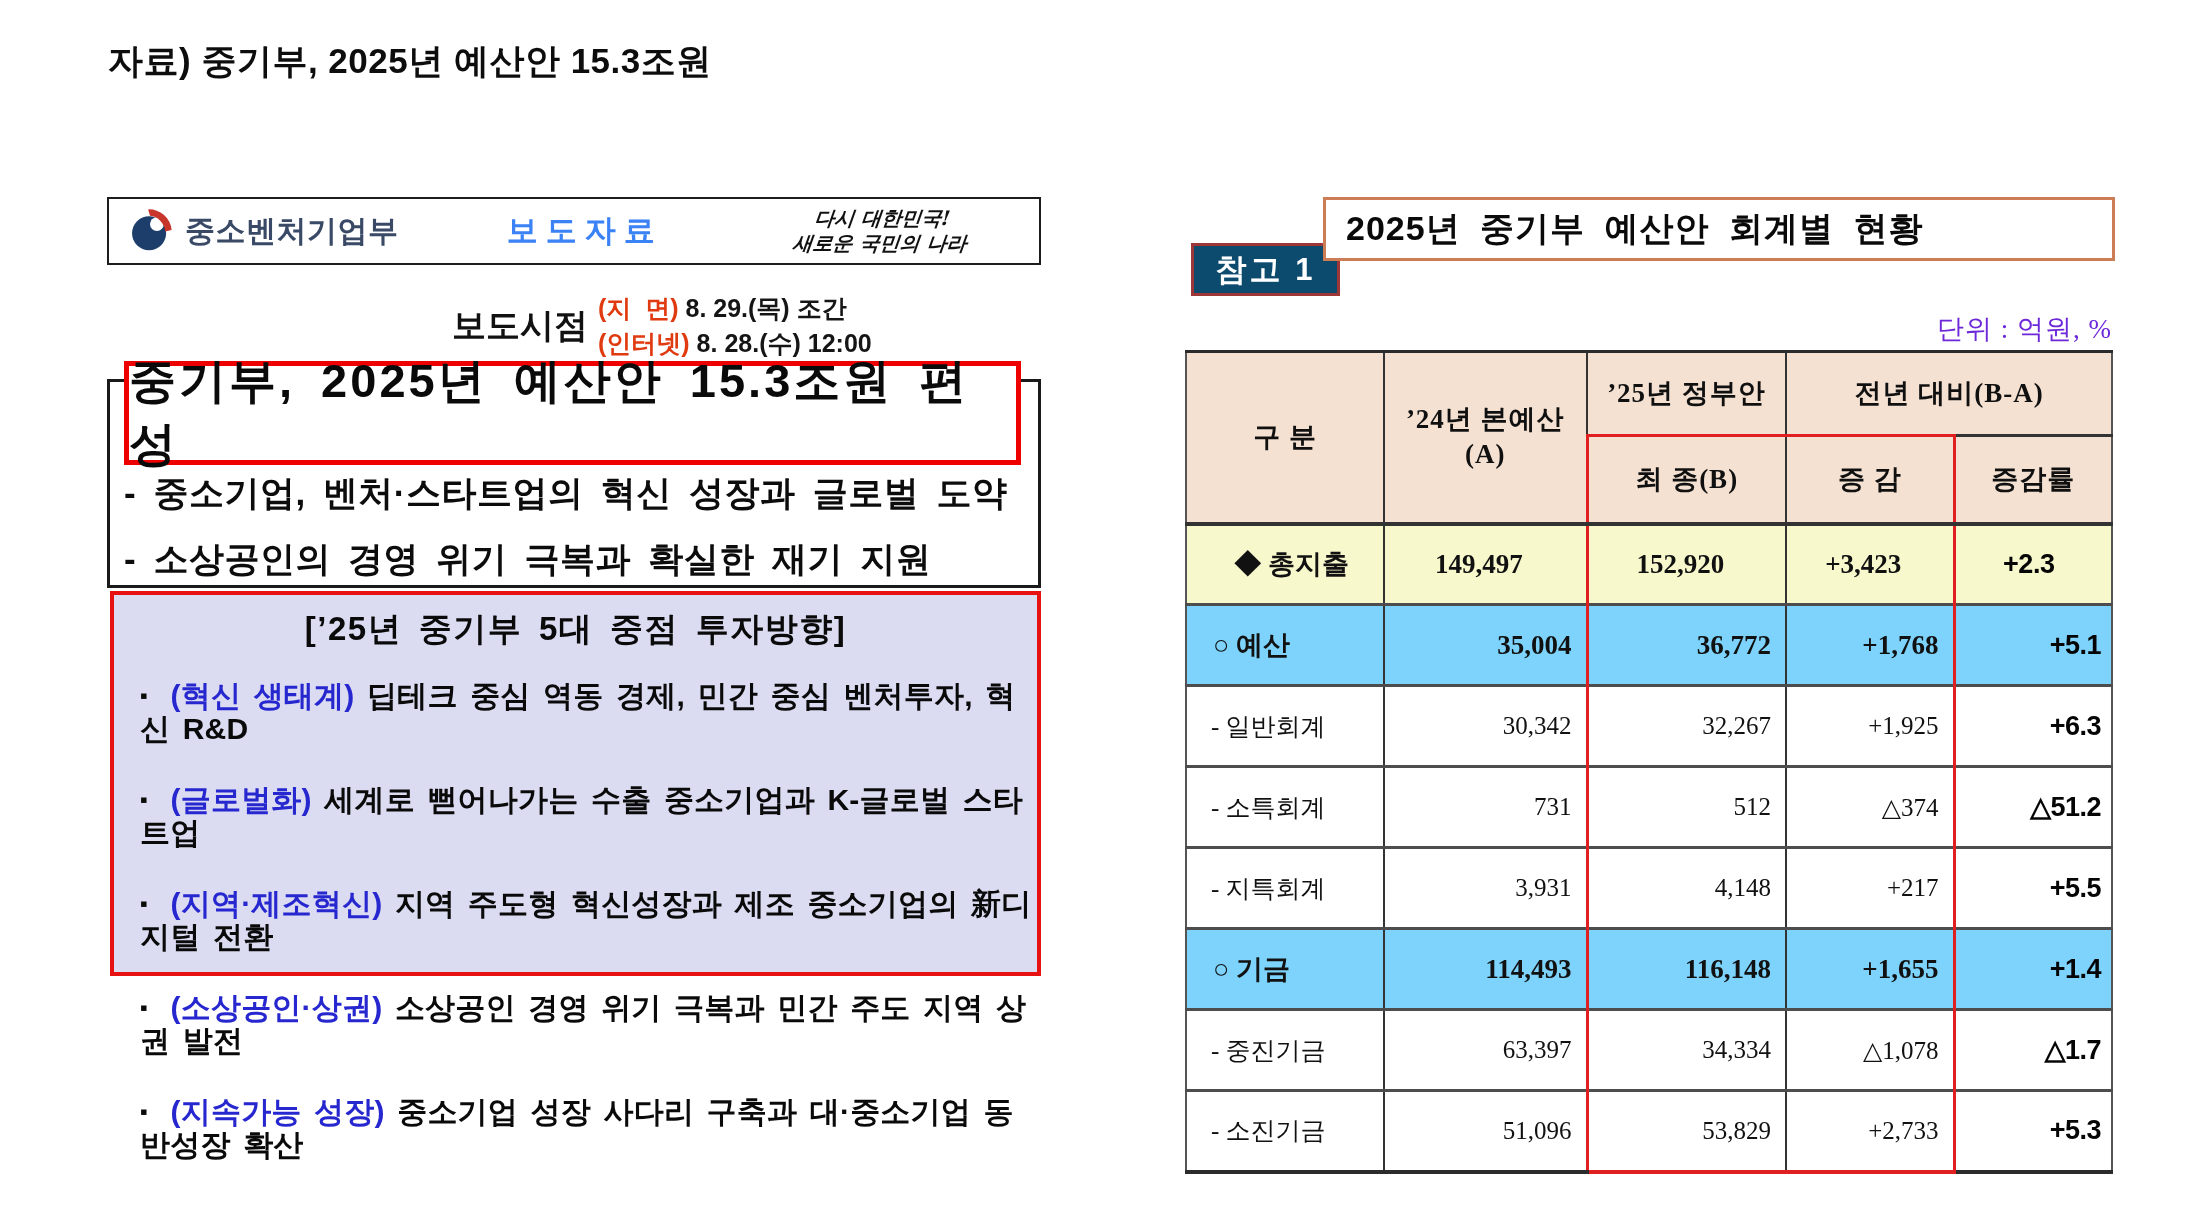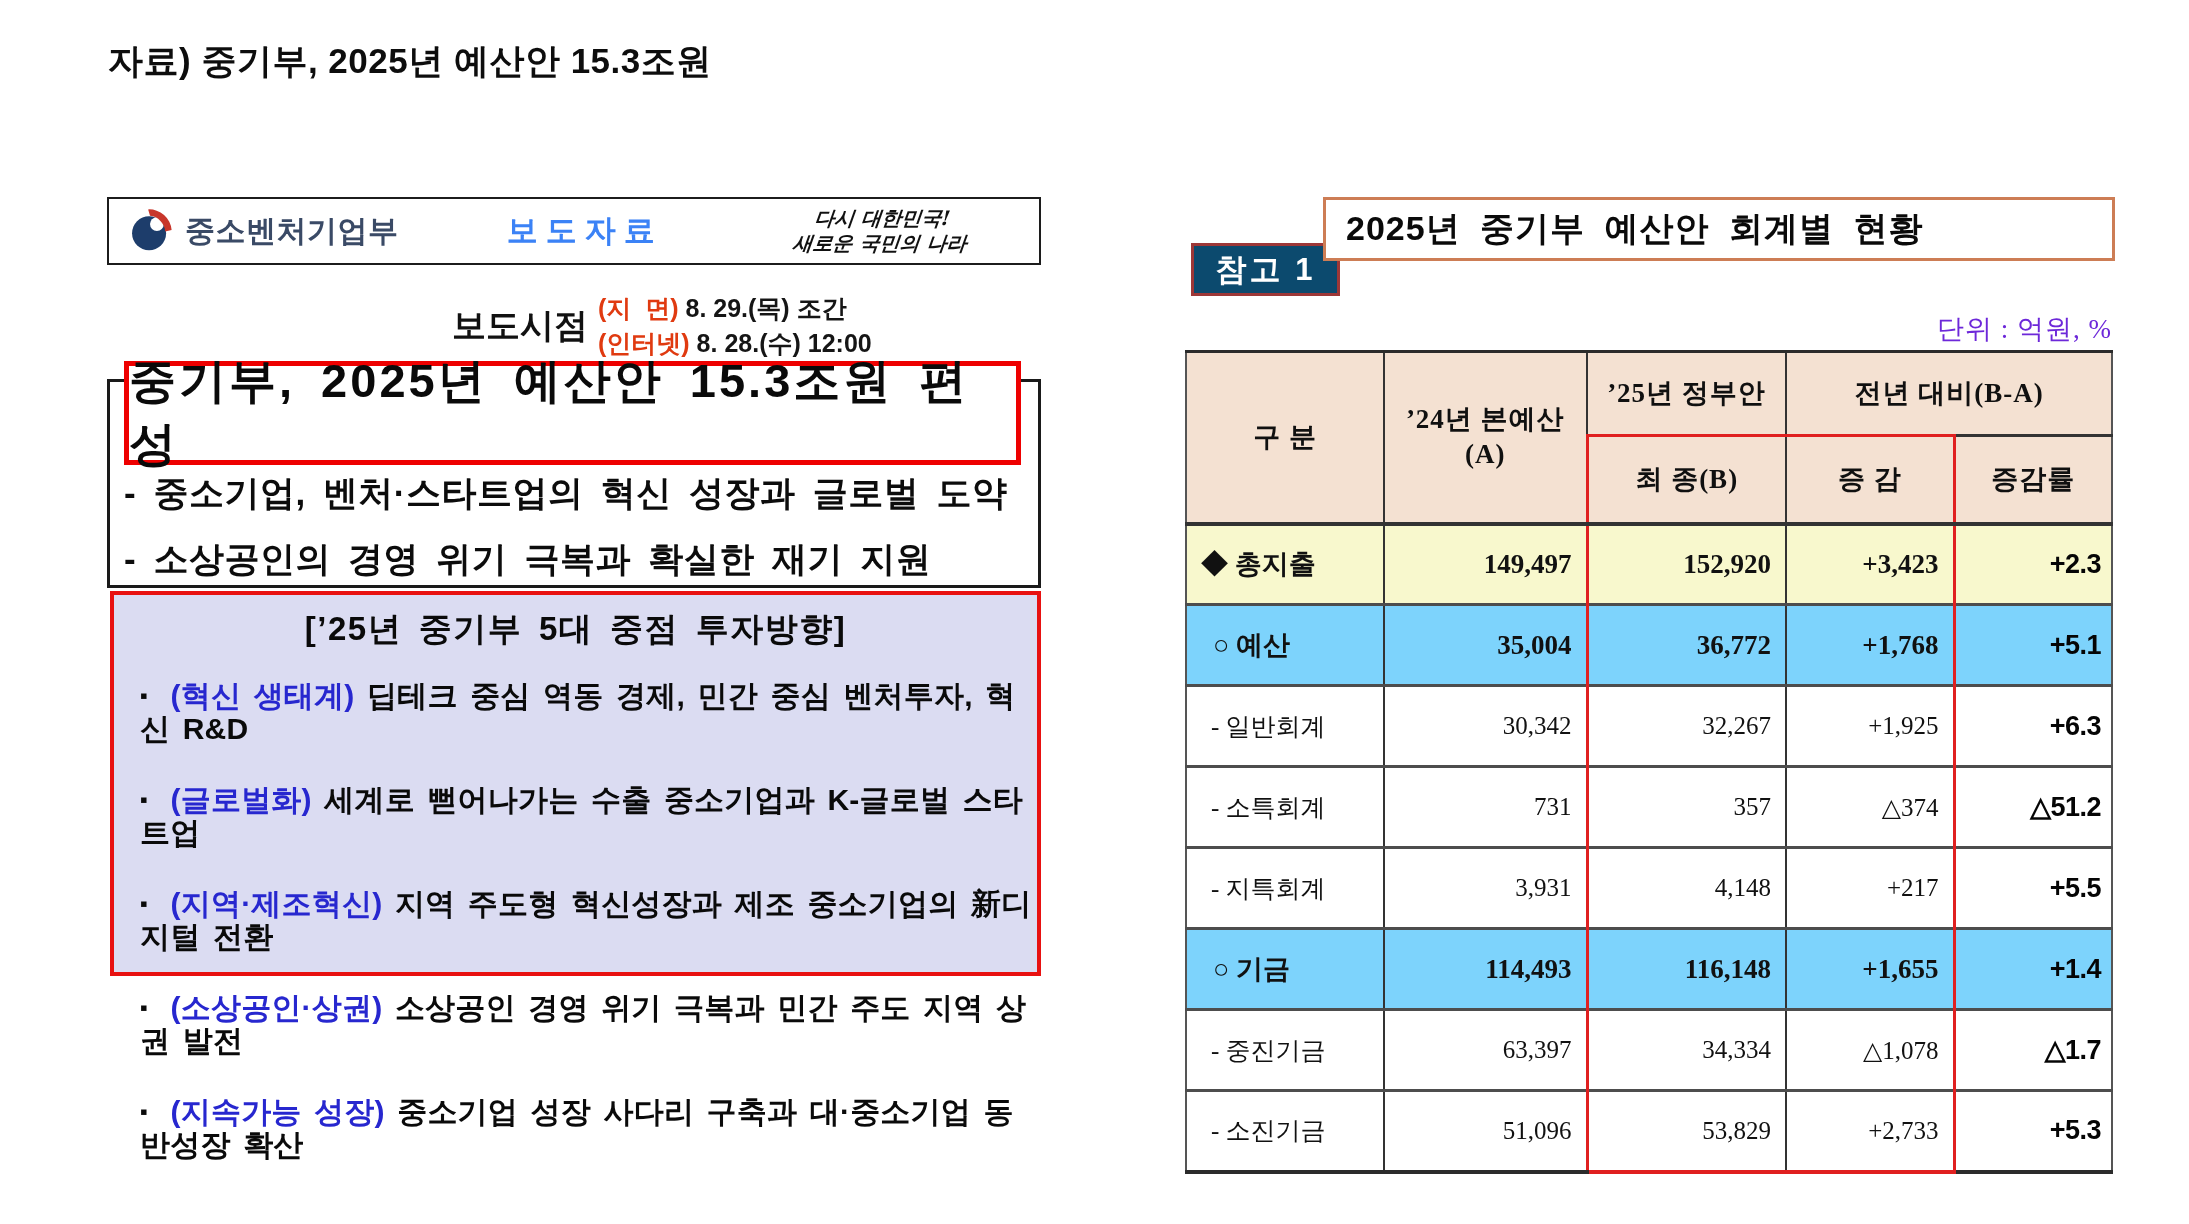--- a/index.html
+++ b/index.html
@@ -89,7 +89,7 @@
   td.num{text-align:right;padding-right:14px;font-size:26px;color:#111;}
   td.rate{text-align:right;padding-right:10px;font-family:"Liberation Sans",sans-serif;
     font-weight:700;font-size:27px;color:#050505;letter-spacing:-.5px;margin-left:28px;}
-  tr.bg-total td{background:#f8f8cd;}
+  tr.bg-total td{background:#f8f8cd;text-align:center;}
   tr.bg-sub td{background:#7dd3fc;}
   tr.bold-row td.num, tr.bold-row td.lab{font-weight:700;font-size:27px;}
   tr.dr td.lab{padding-left:14px;}

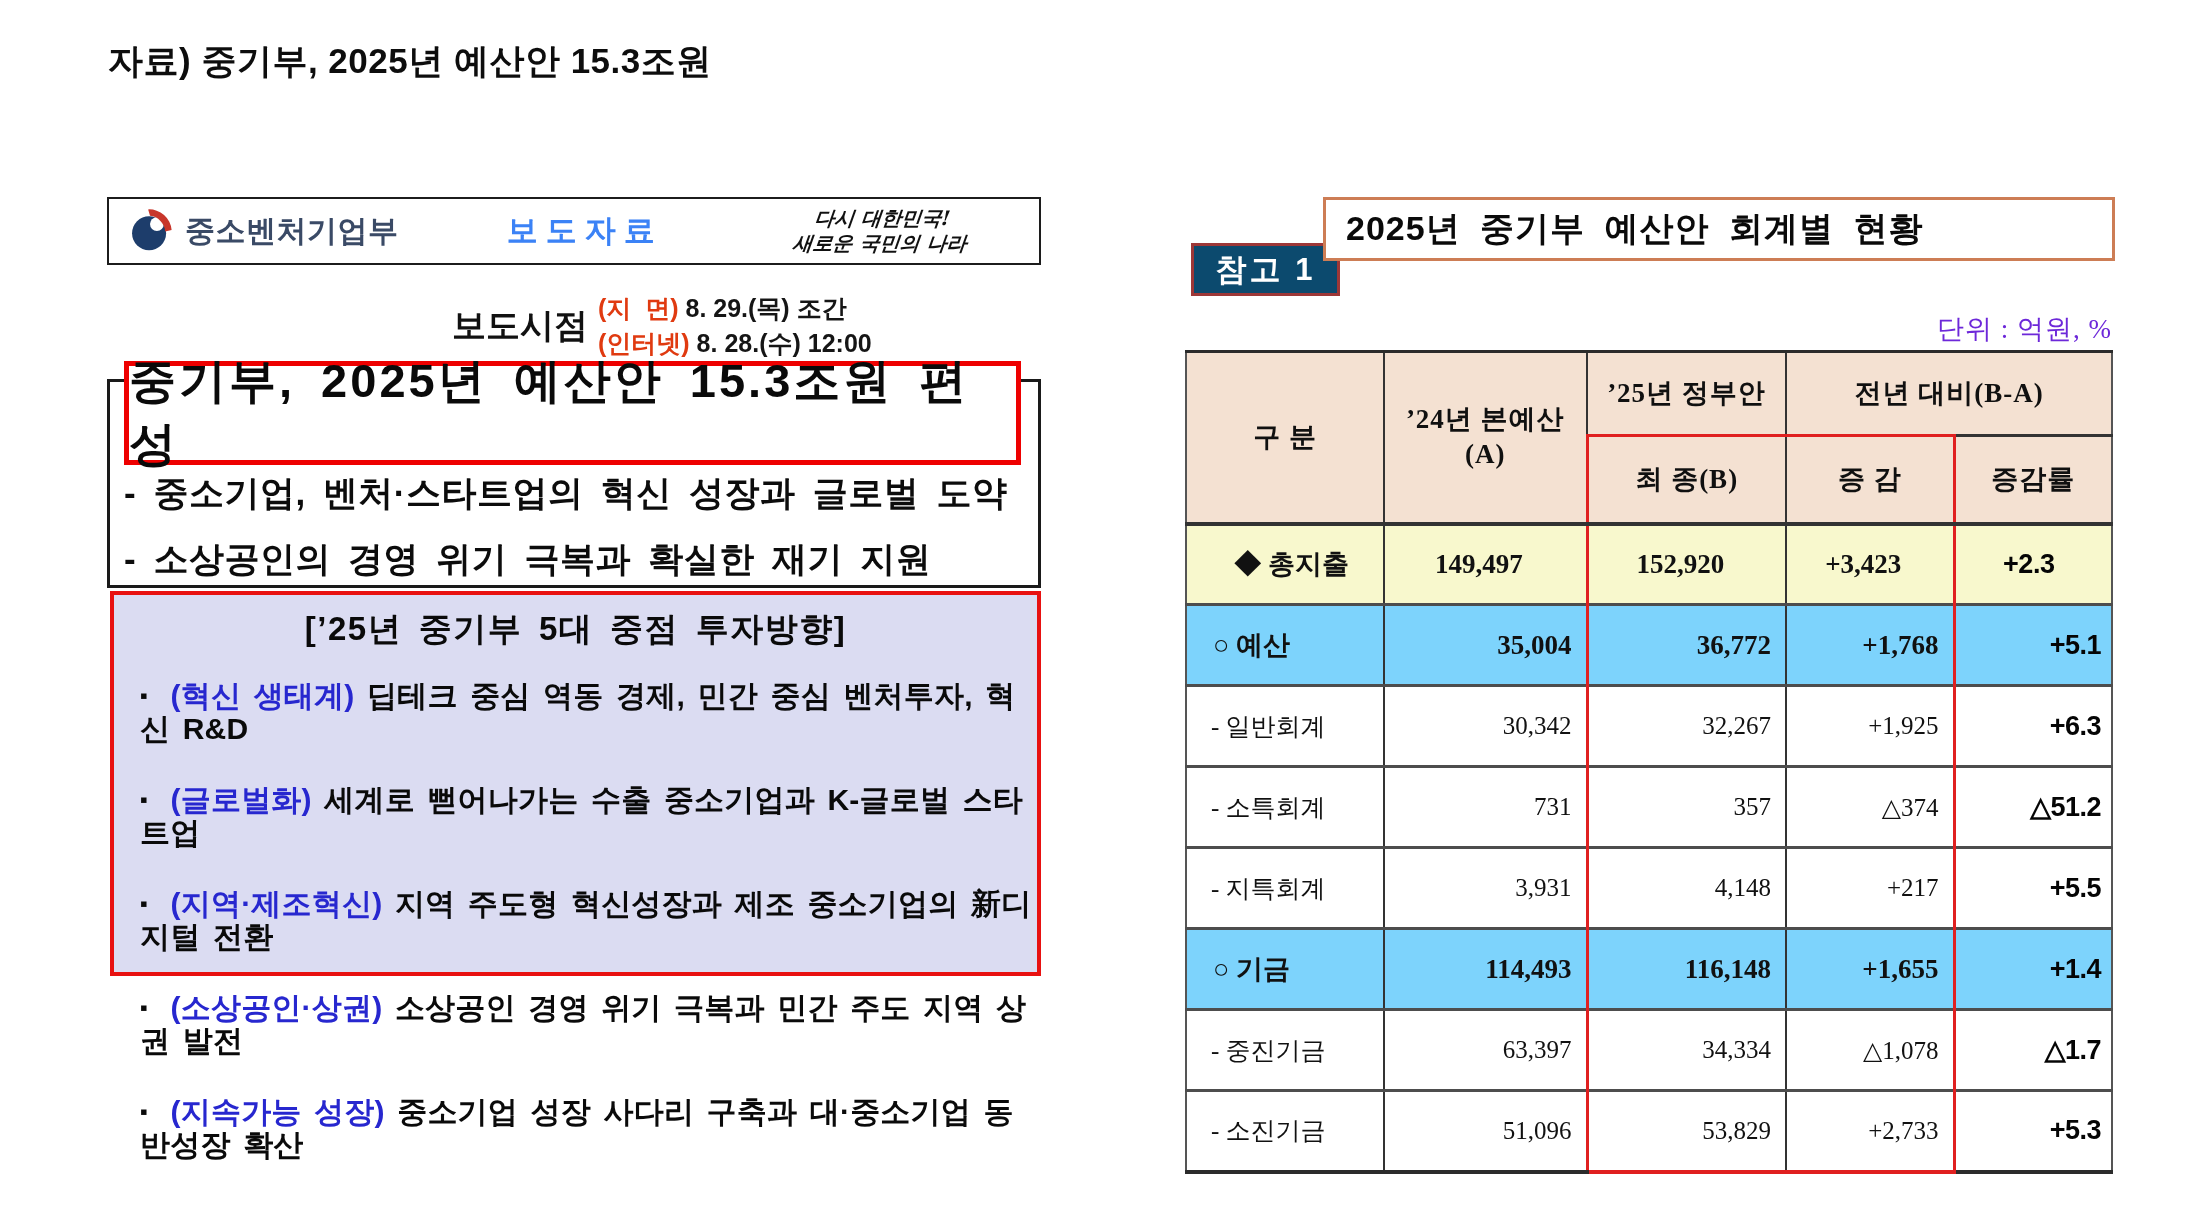--- a/index.html
+++ b/index.html
@@ -227,7 +227,7 @@
       <tr class="dr detail">
         <td class="lab">- 소특회계</td>
         <td class="num n2">731</td>
-        <td class="num n3">357</td>
+        <td class="num n3">512</td>
         <td class="num n4">△374</td>
         <td class="rate n5">△51.2</td>
       </tr>

